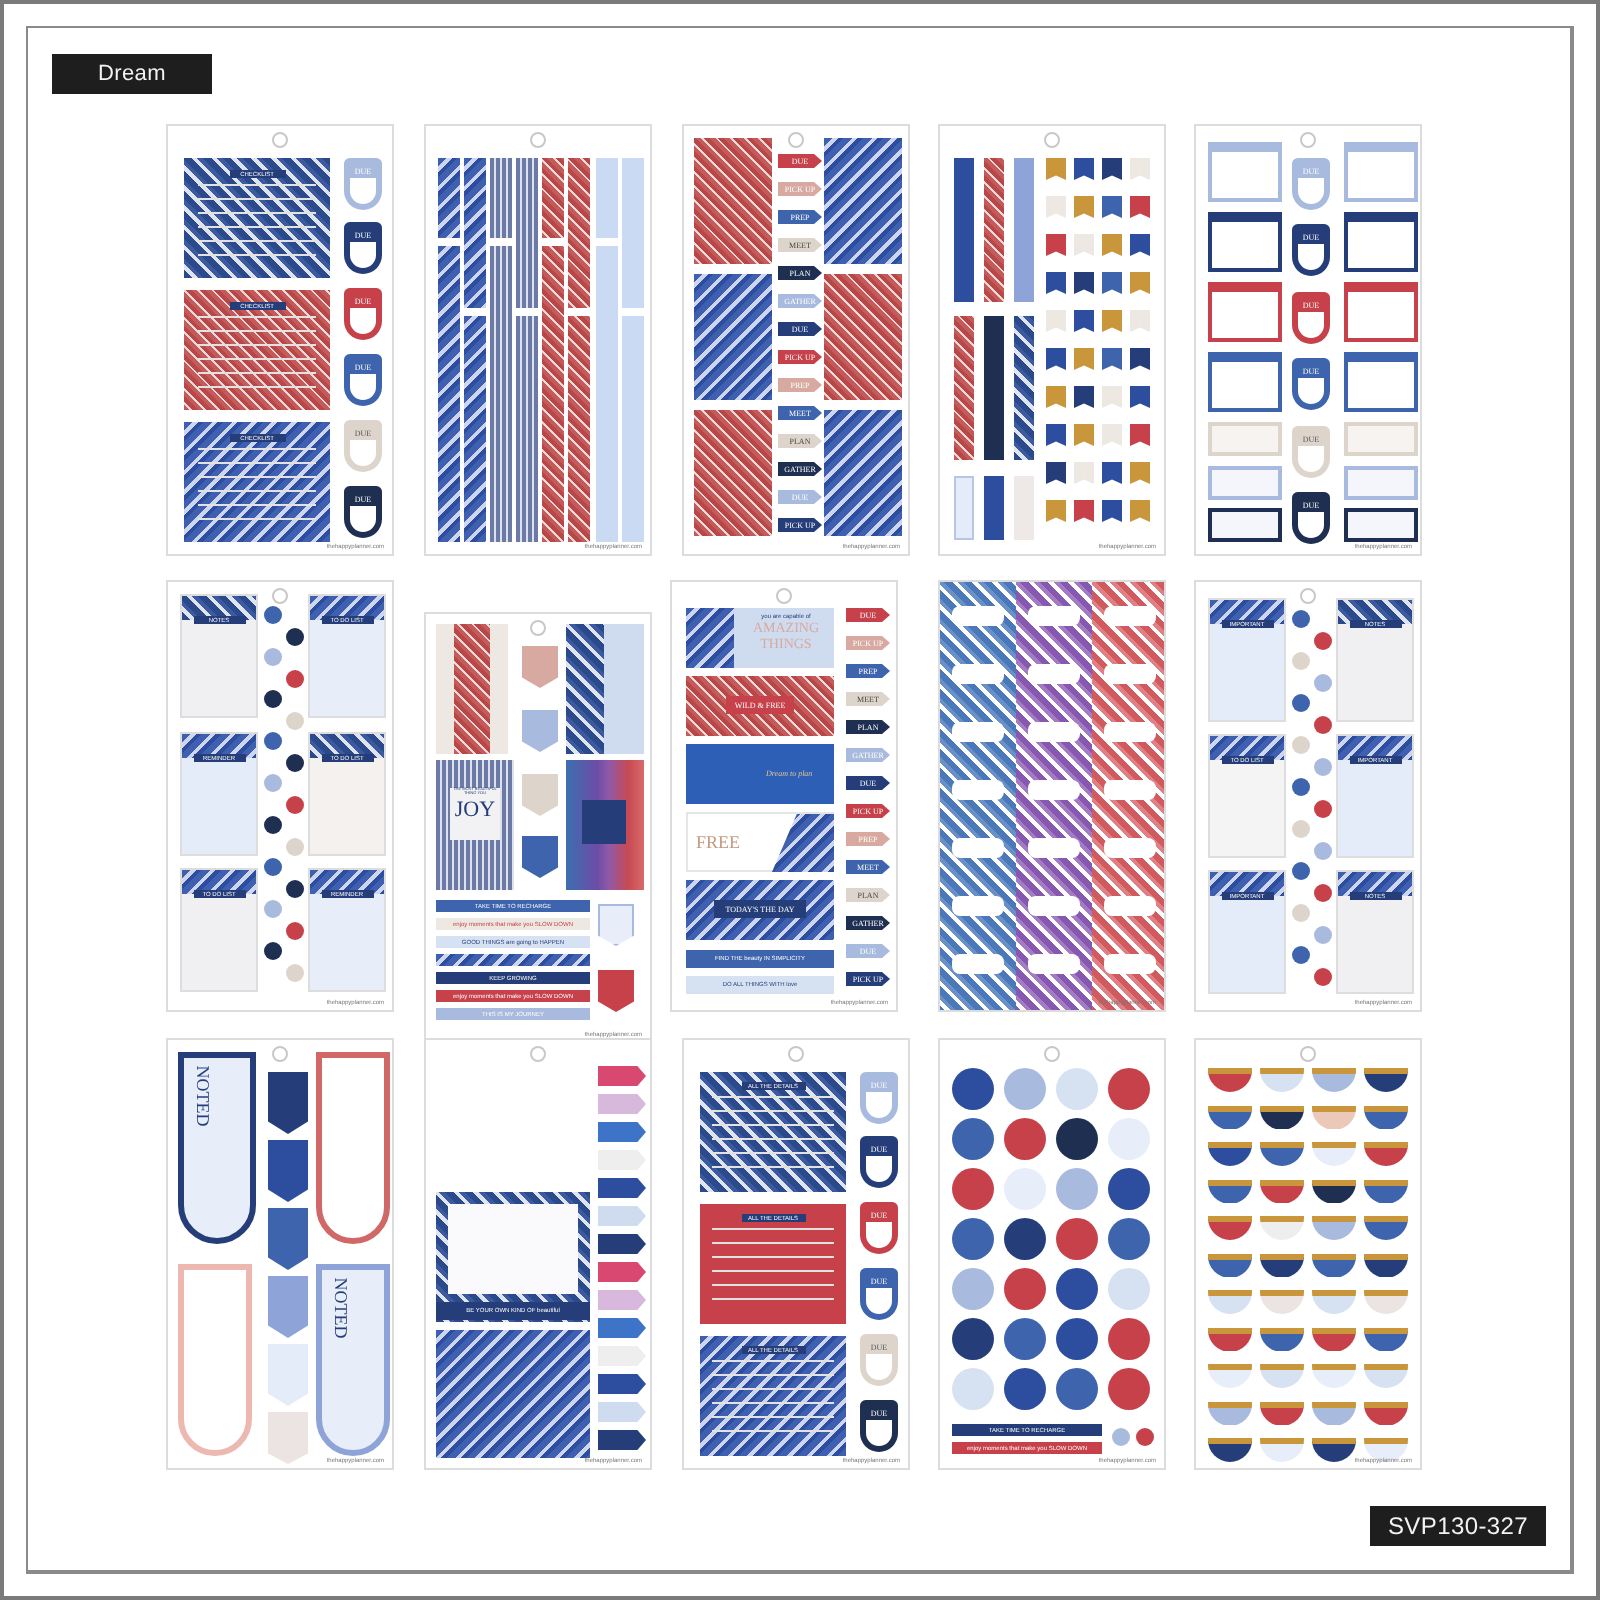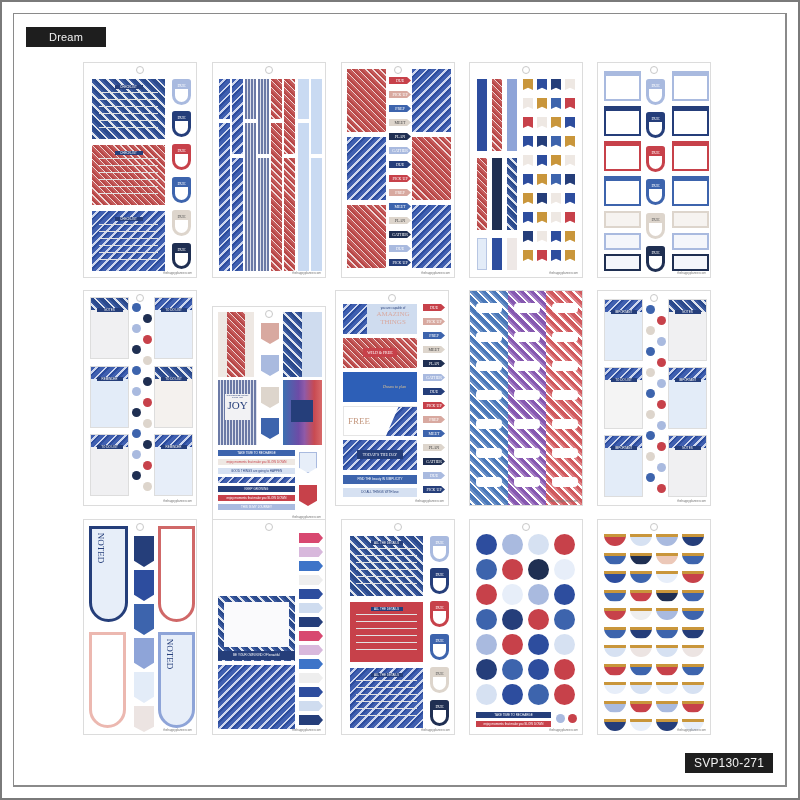--- a/index.html
+++ b/index.html
@@ -43,7 +43,7 @@
 <div class="inner"></div>
 
 <div class="label-box label-top">Dream</div>
-<div class="label-box label-bottom">SVP130-271</div>
+<div class="label-box label-bottom">SVP130-327</div>
 
 <div class="sheet" style="left:83px;top:62px;">
   <div class="hole"></div>

